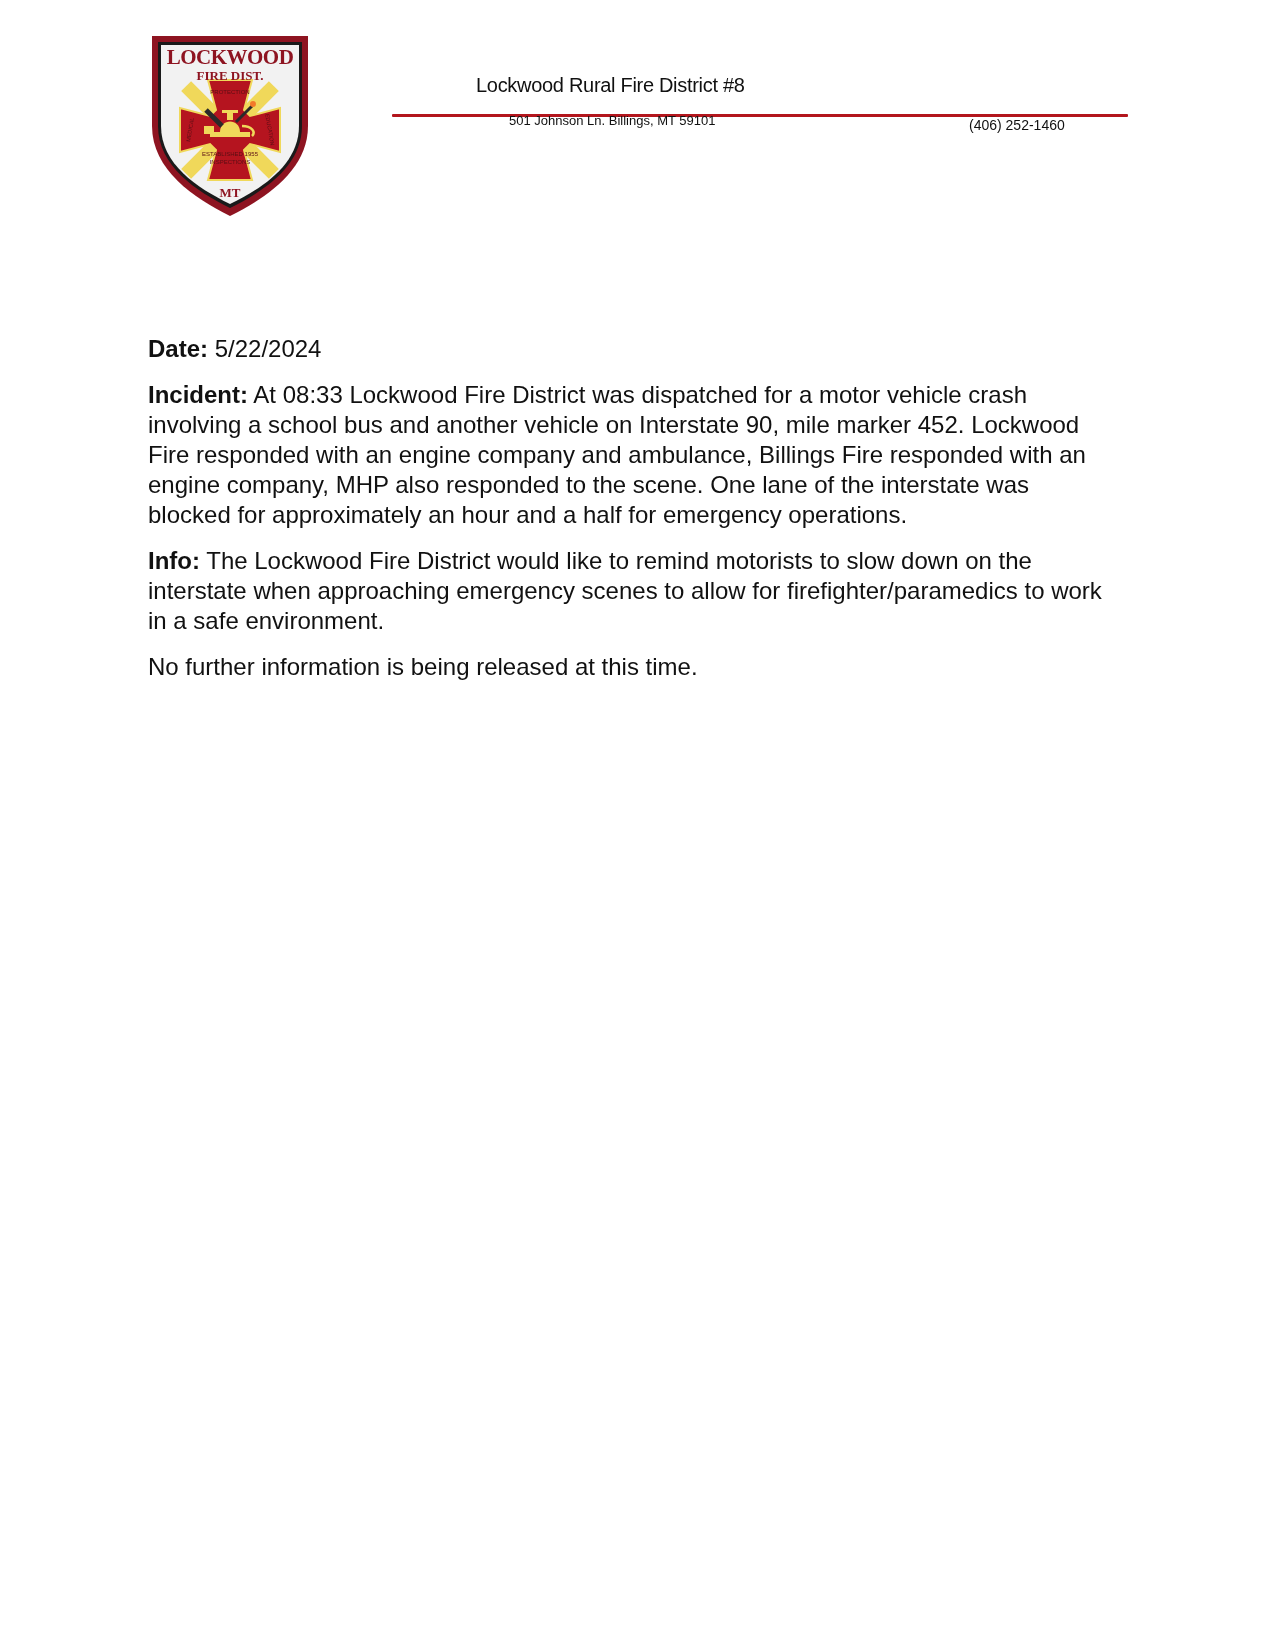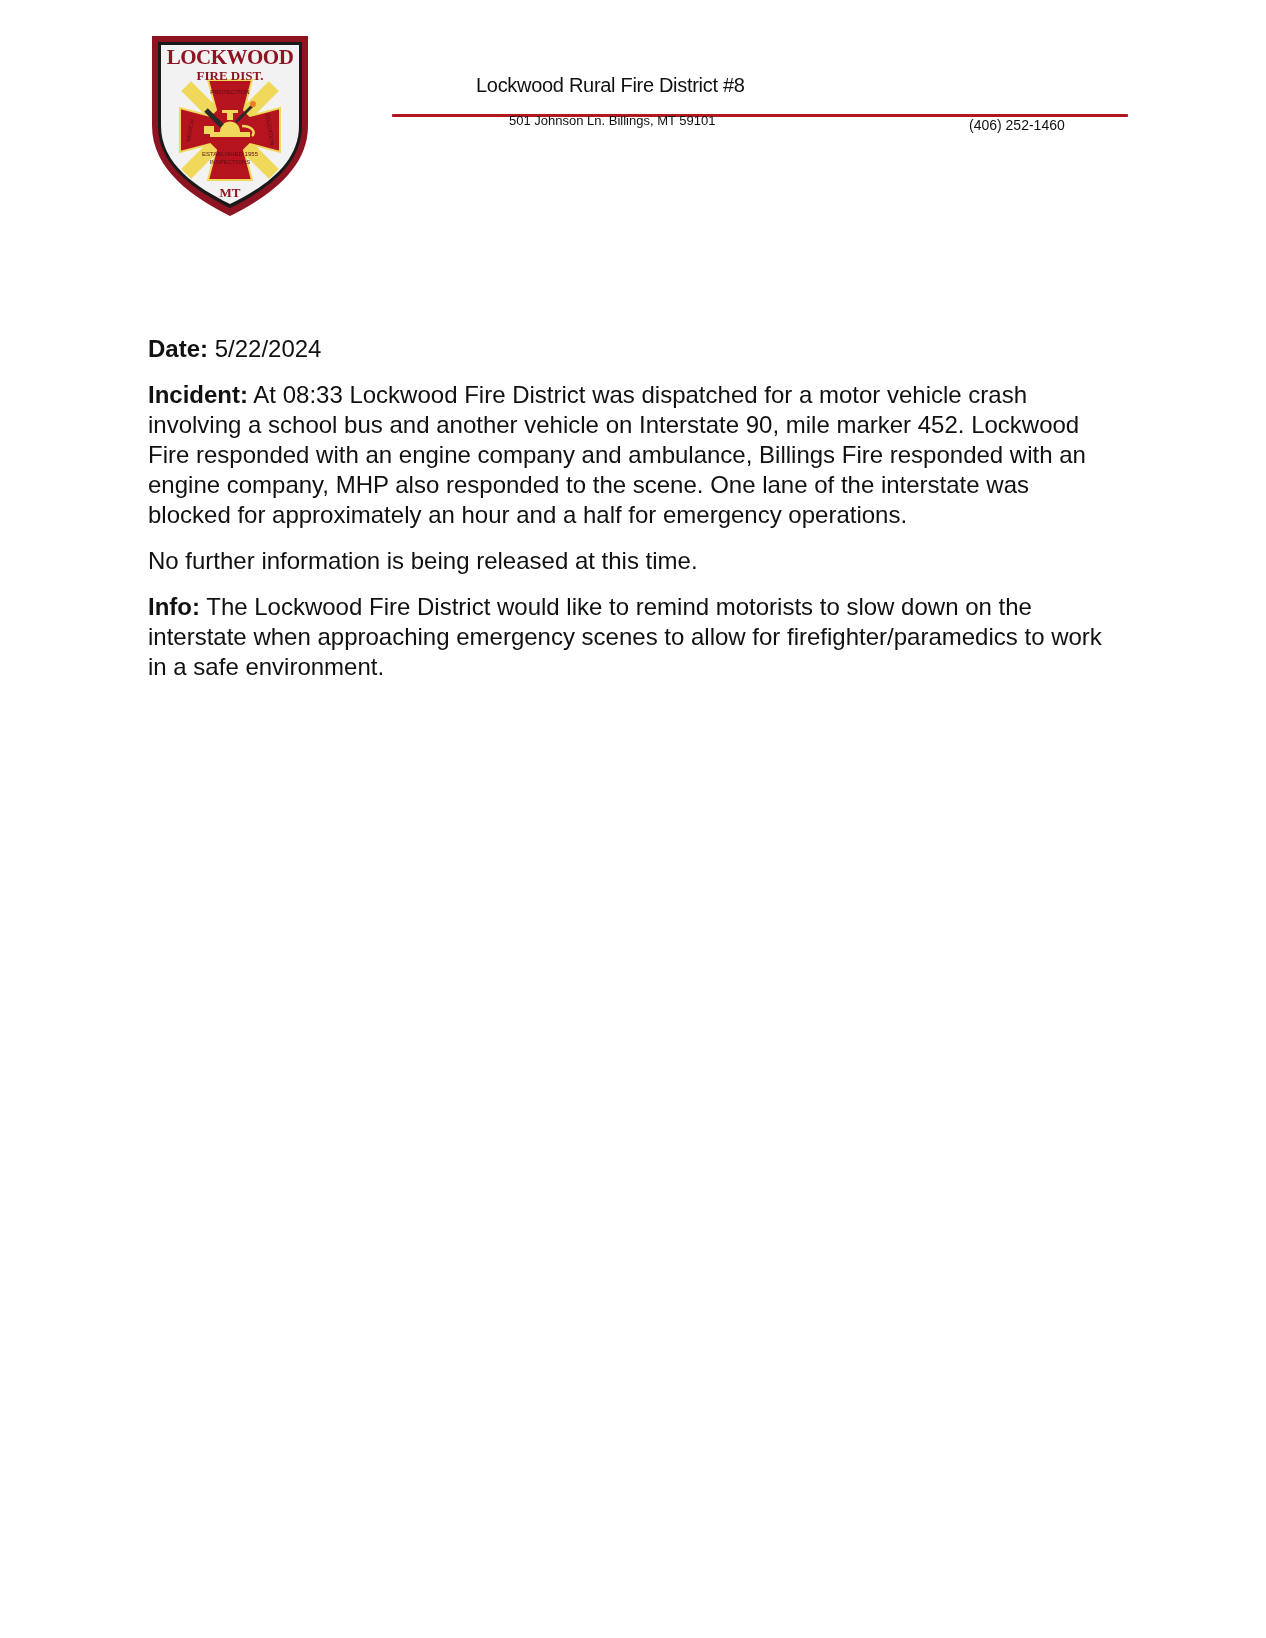--- a/index.html
+++ b/index.html
@@ -151,12 +151,12 @@
 
 
     <p class="para">
-      <span>No further information is being released at this time.</span>
+      <span class="lbl">Info:</span>
+      <span>The Lockwood Fire District would like to remind motorists to slow down on the interstate when approaching emergency scenes to allow for firefighter/paramedics to work in a safe environment.</span>
     </p>
 
     <p class="para">
-      <span class="lbl">Info:</span>
-      <span>The Lockwood Fire District would like to remind motorists to slow down on the interstate when approaching emergency scenes to allow for firefighter/paramedics to work in a safe environment.</span>
+      <span>No further information is being released at this time.</span>
     </p>
 
   </div>

